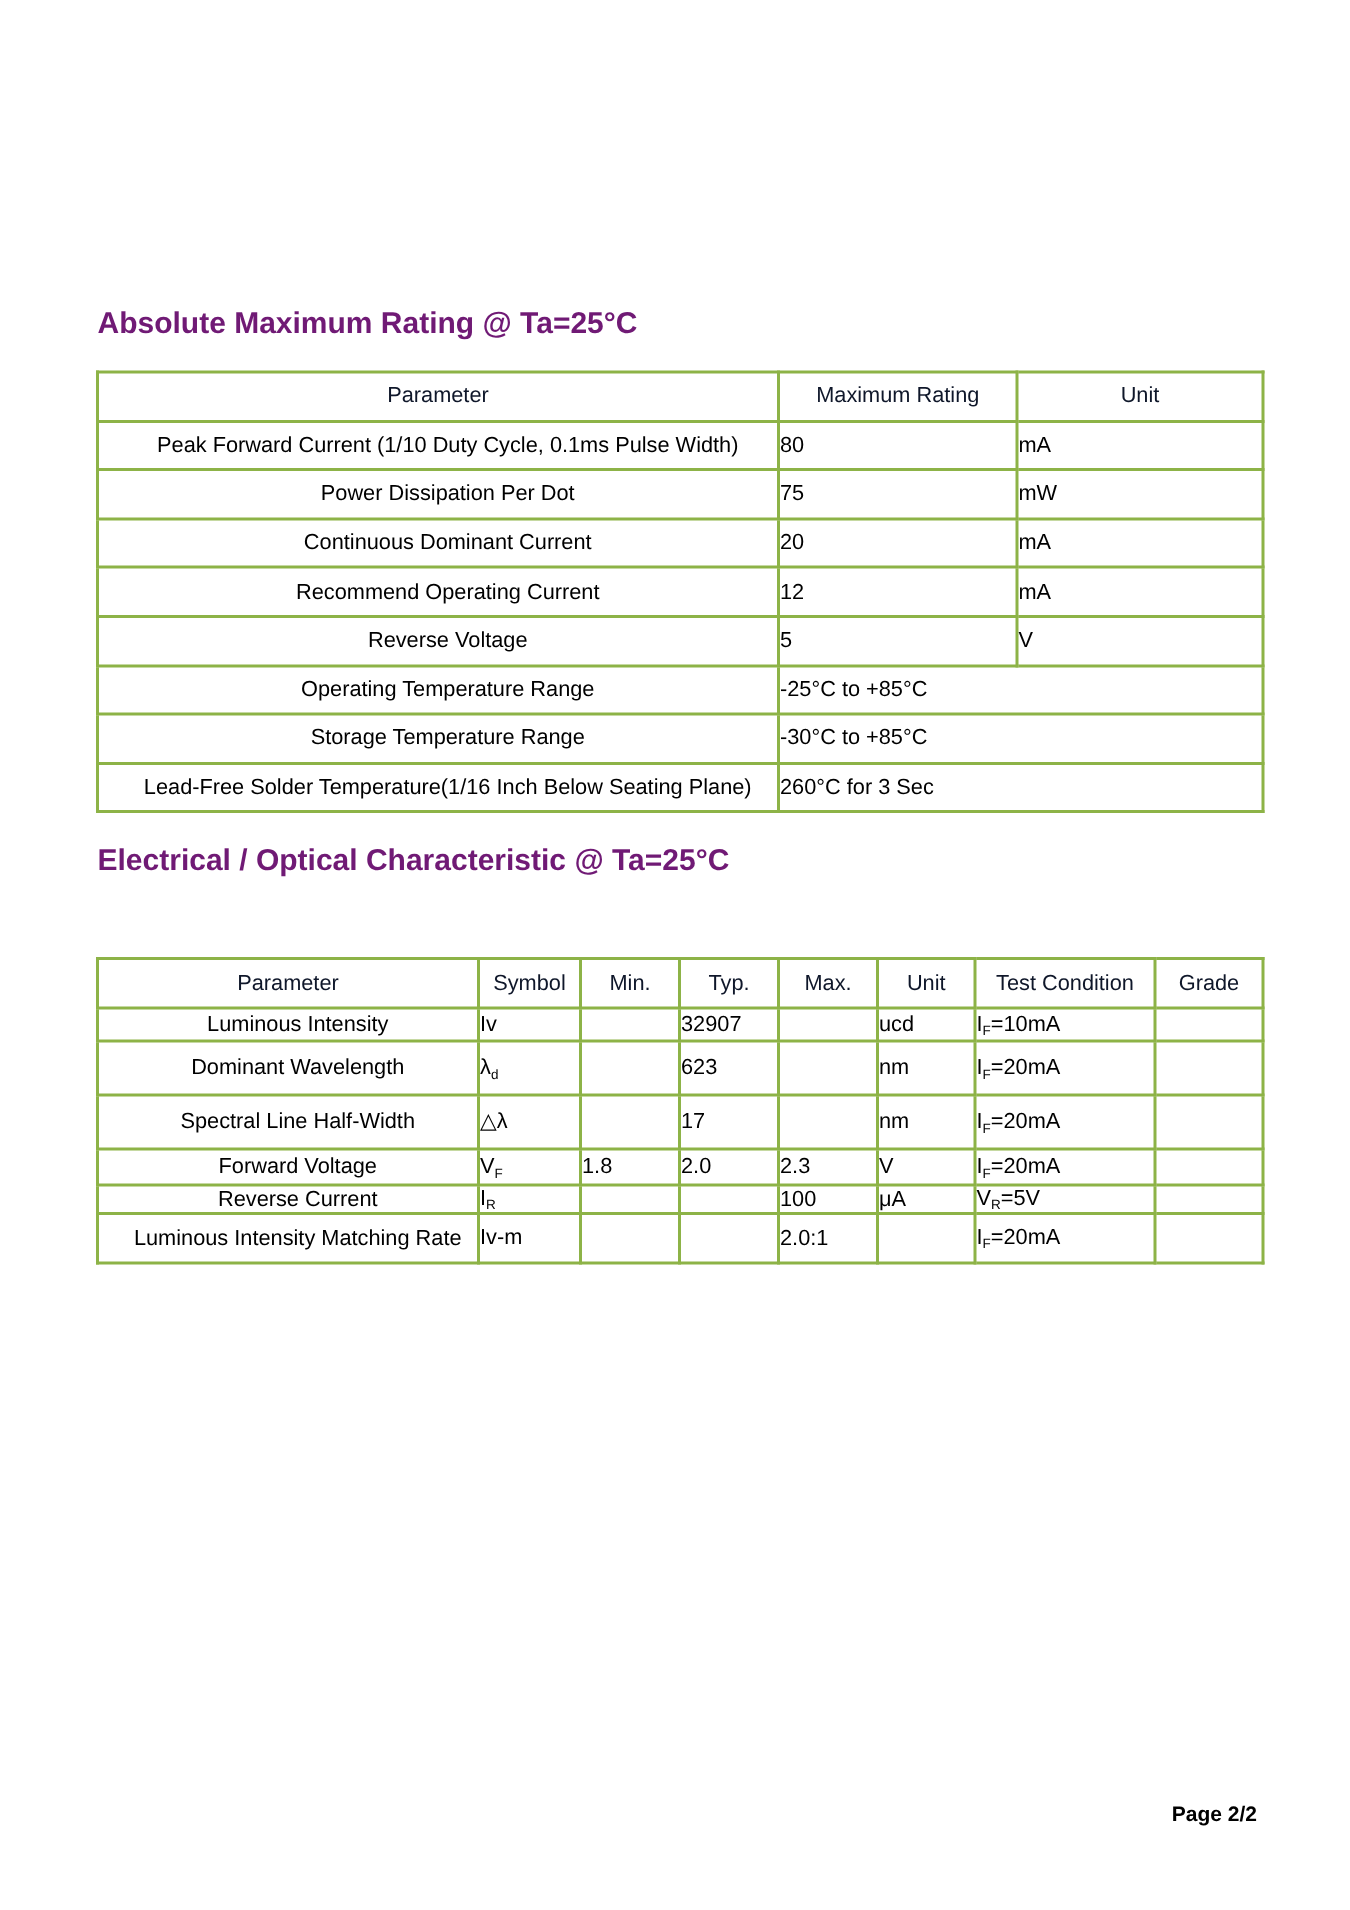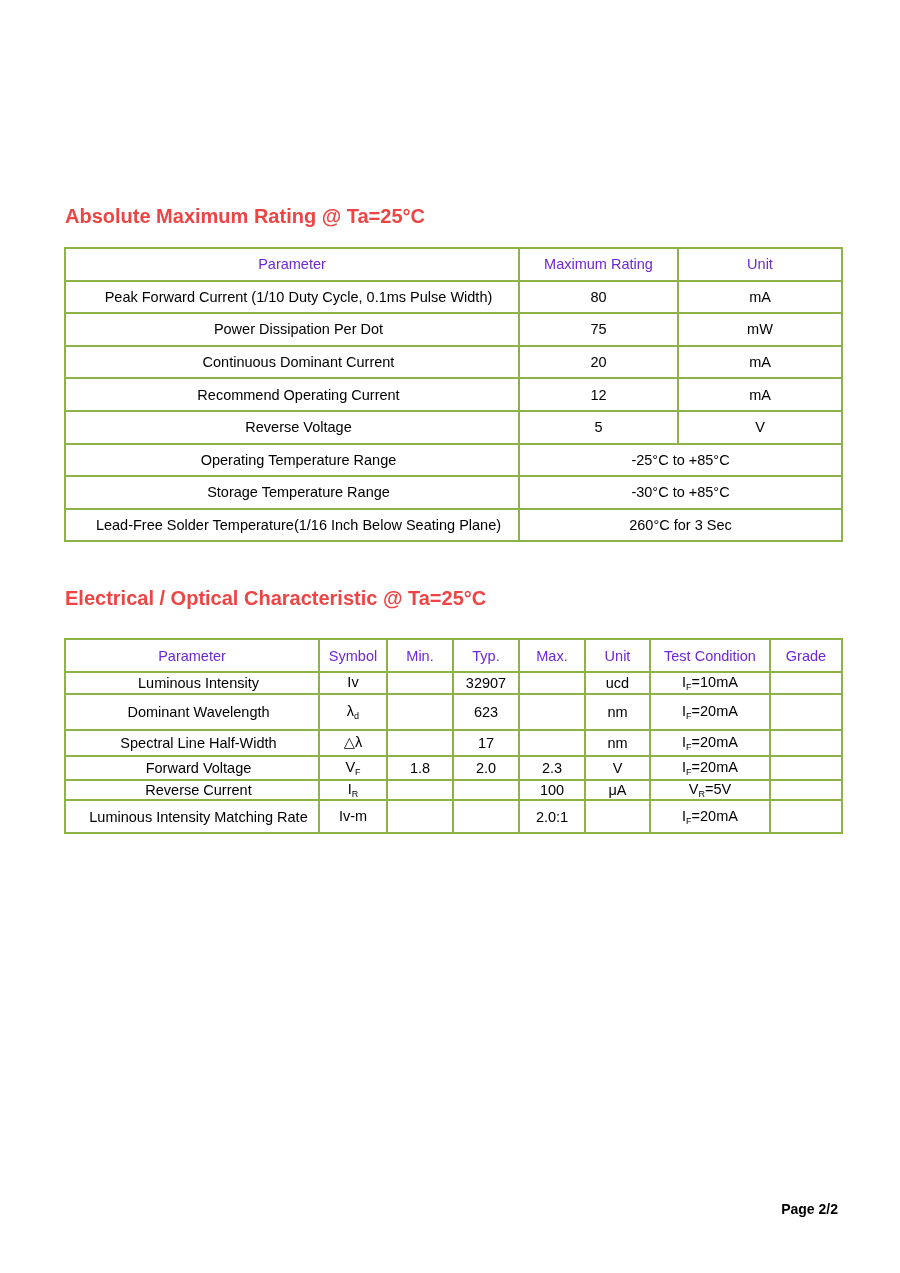--- a/index.html
+++ b/index.html
@@ -4,7 +4,7 @@
 <style>
   html, body { margin: 0; padding: 0; background: #ffffff; }
   body { width: 900px; height: 1273px; position: relative; font-family: "Liberation Sans", sans-serif; color: #000; }
-  .section-title { position: absolute; left: 65px; font-size: 20px; font-weight: bold; color: #ef4444; margin: 0; }
+  .section-title { position: absolute; left: 65px; font-size: 20px; font-weight: bold; color: #701a75; margin: 0; }
   table { position: absolute; left: 64px; border-collapse: collapse; table-layout: fixed; }
   td, th { border: 2px solid #8db347; font-size: 14.5px; padding: 0; }
   th { font-weight: normal; color: #6d28d9; text-align: center; }

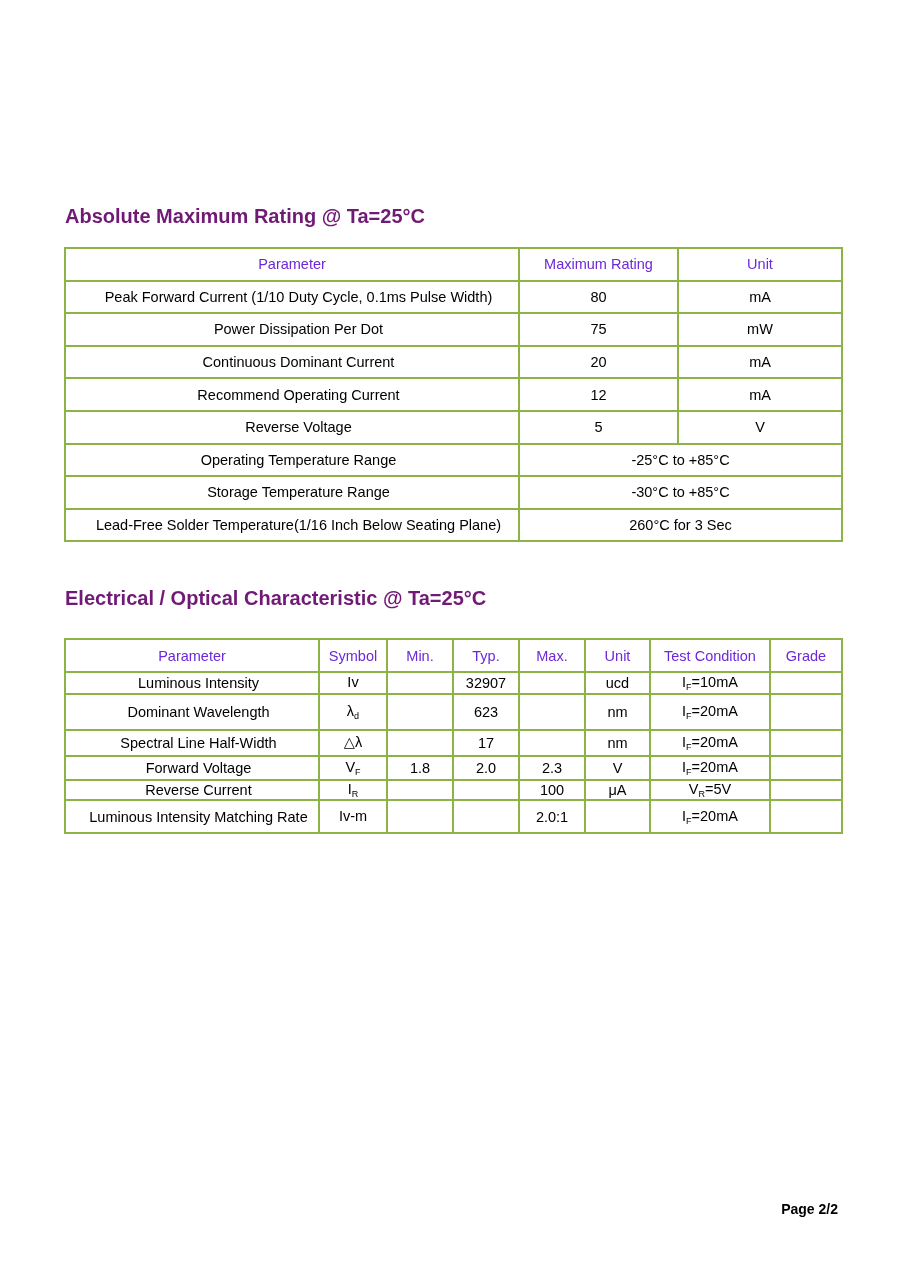--- a/index.html
+++ b/index.html
@@ -7,7 +7,7 @@
   .section-title { position: absolute; left: 65px; font-size: 20px; font-weight: bold; color: #701a75; margin: 0; }
   table { position: absolute; left: 64px; border-collapse: collapse; table-layout: fixed; }
   td, th { border: 2px solid #8db347; font-size: 14.5px; padding: 0; }
-  th { font-weight: normal; color: #6d28d9; text-align: center; }
+  th { font-weight: normal; color: #0f172a; text-align: center; }
   td.left { text-align: center; padding-left: 13px; }
   td.center { text-align: center; }
   #t1 { top: 247px; width: 777px; }

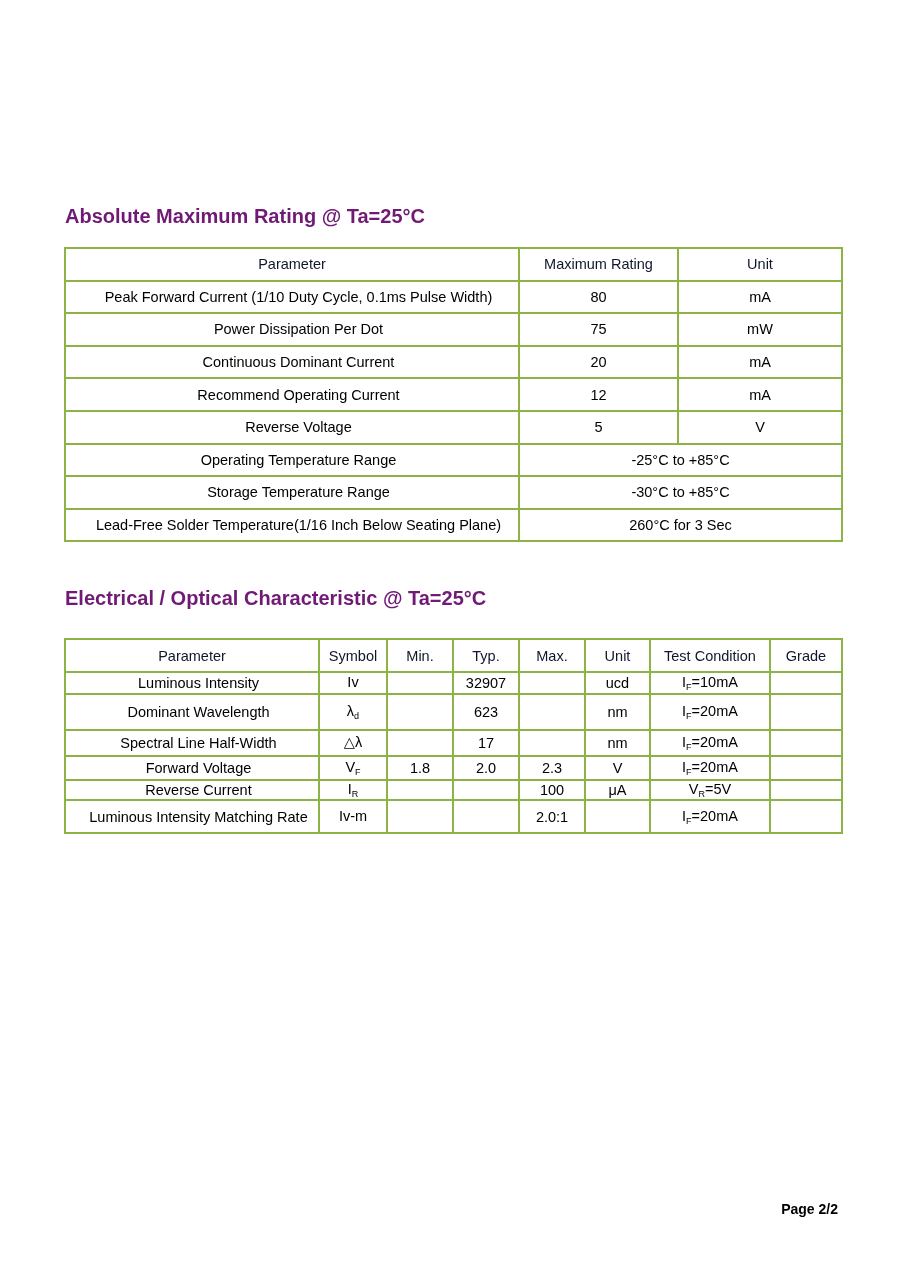--- a/index.html
+++ b/index.html
@@ -9,7 +9,7 @@
   td, th { border: 2px solid #8db347; font-size: 14.5px; padding: 0; }
   th { font-weight: normal; color: #0f172a; text-align: center; }
   td.left { text-align: center; padding-left: 13px; }
-  td.center { text-align: center; }
+  td.center { }
   #t1 { top: 247px; width: 777px; }
   #t1 tr { height: 32.6px; }
   #t2 { top: 638px; width: 777px; }

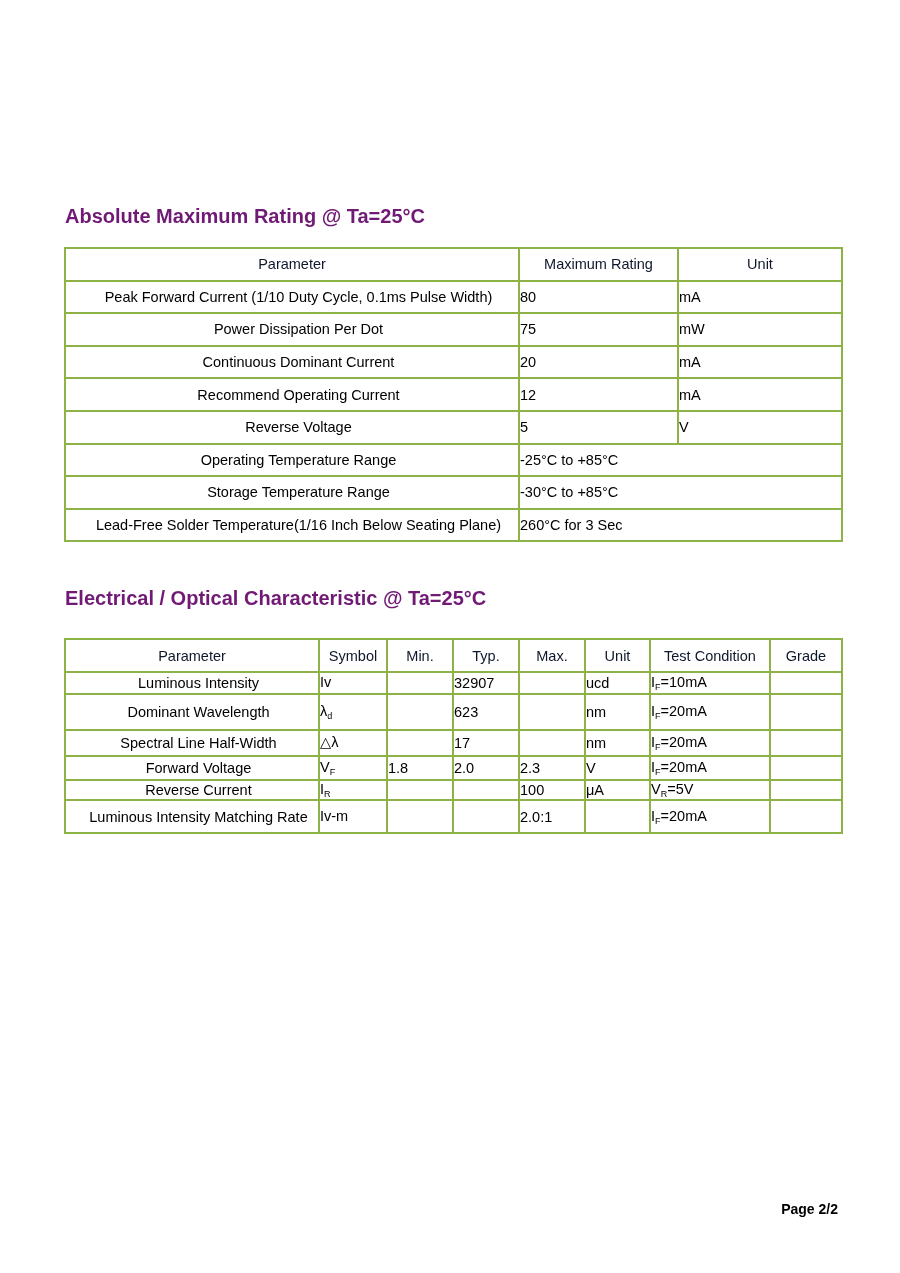--- a/index.html
+++ b/index.html
@@ -73,7 +73,7 @@
 </tbody>
   </table>
 
-<h2 class="section-title" style="top:587px;">Electrical / Optical Characteristic @ Ta=25°C</h2>
+<h2 class="section-title" style="top:563px;">Electrical / Optical Characteristic @ Ta=25°C</h2>
 
 <table id="t2">
   <colgroup>

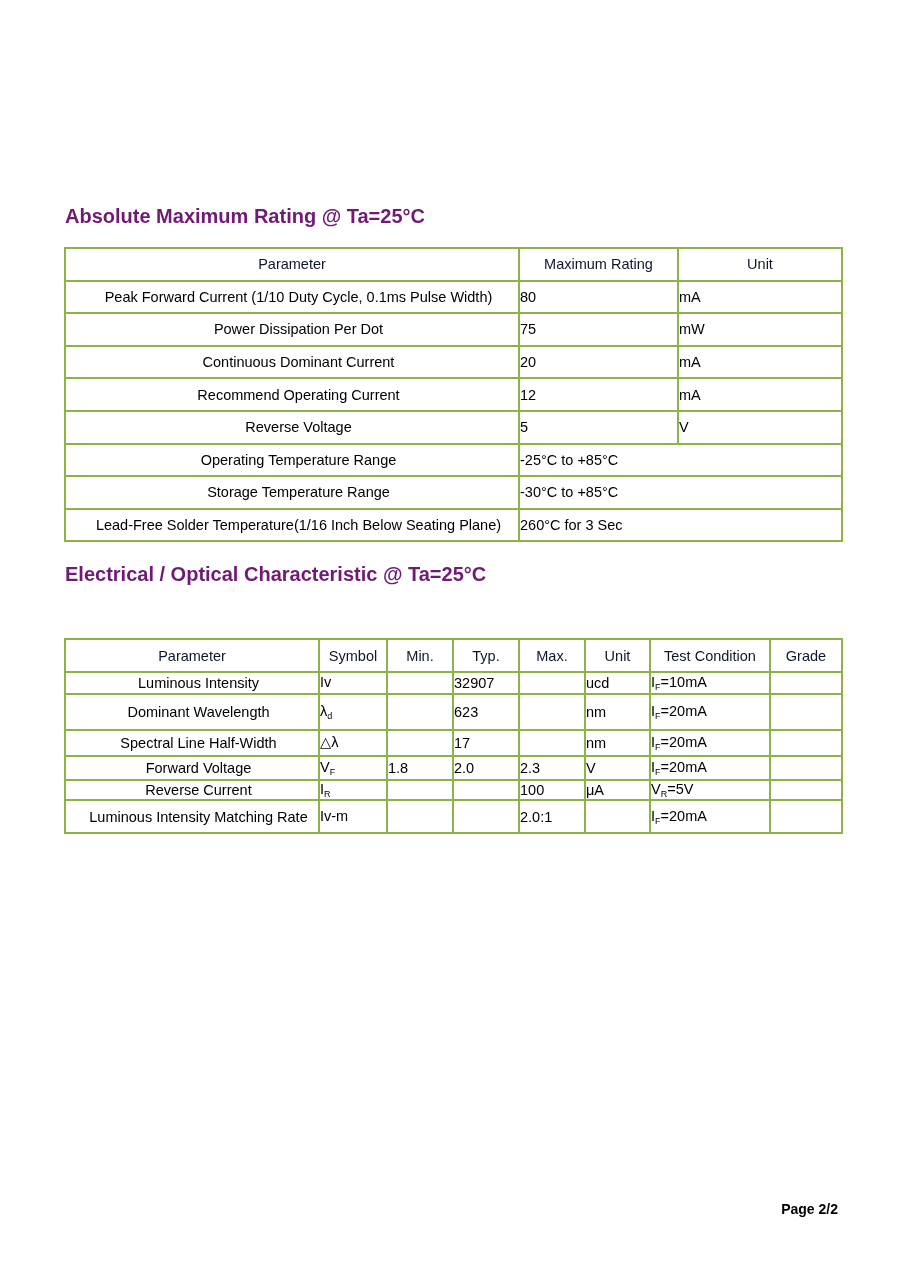--- a/index.html
+++ b/index.html
@@ -117,7 +117,7 @@
     <td class="center"><span>I</span><sub>F</sub><span>=20mA</span></td>
     <td class="center"></td>
   </tr>
-  <tr style="height:26px">
+  <tr style="height:36px">
     <td class="left">Spectral Line Half-Width</td>
     <td class="center"><span>△λ</span><sub></sub></td>
     <td class="center"></td>

